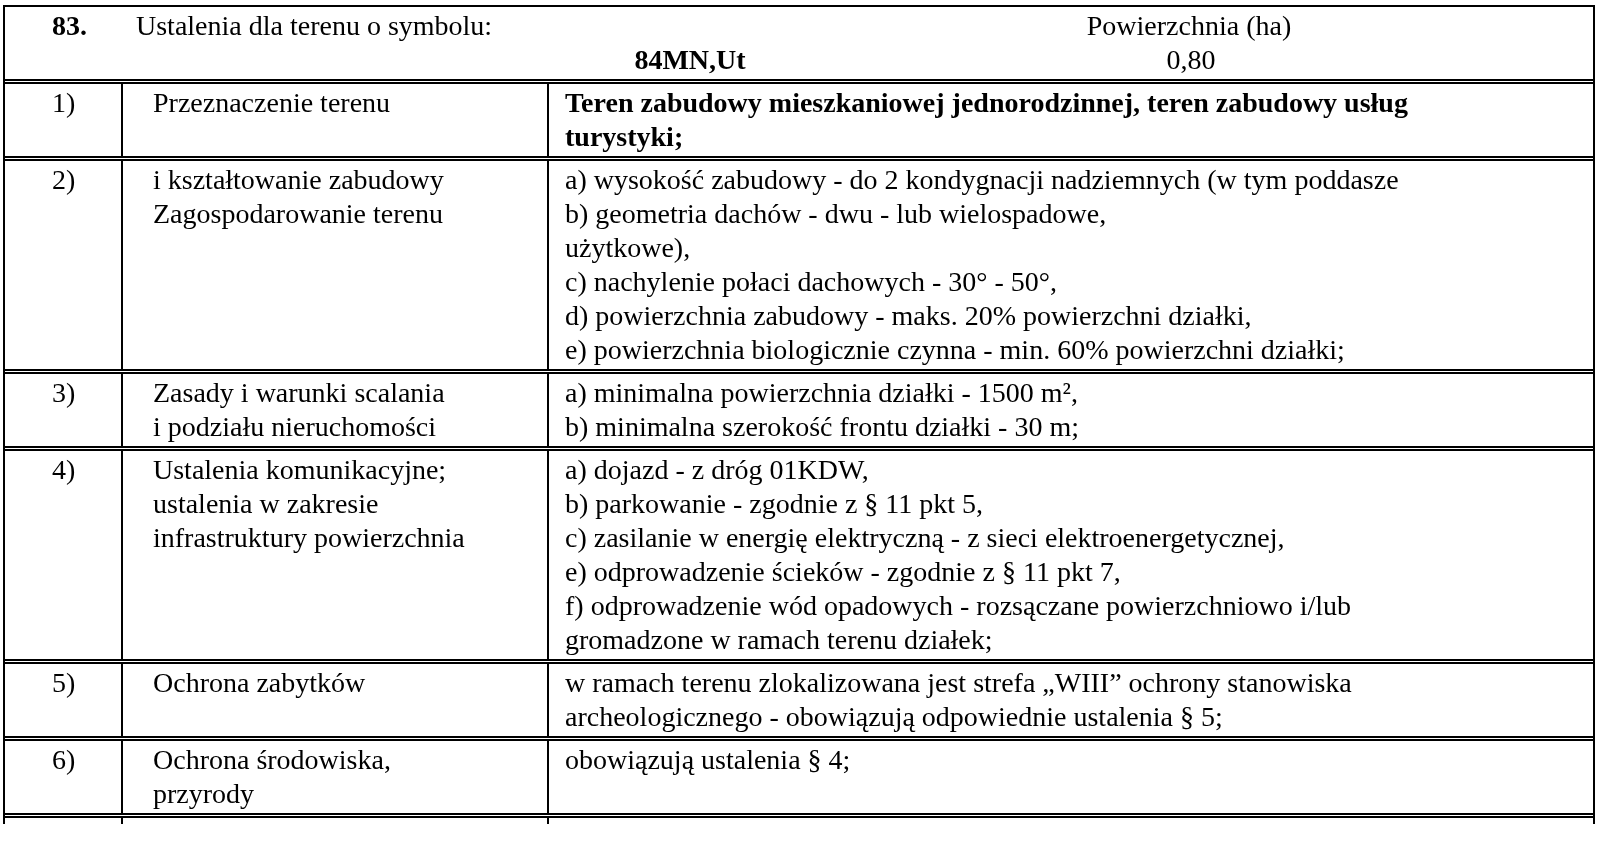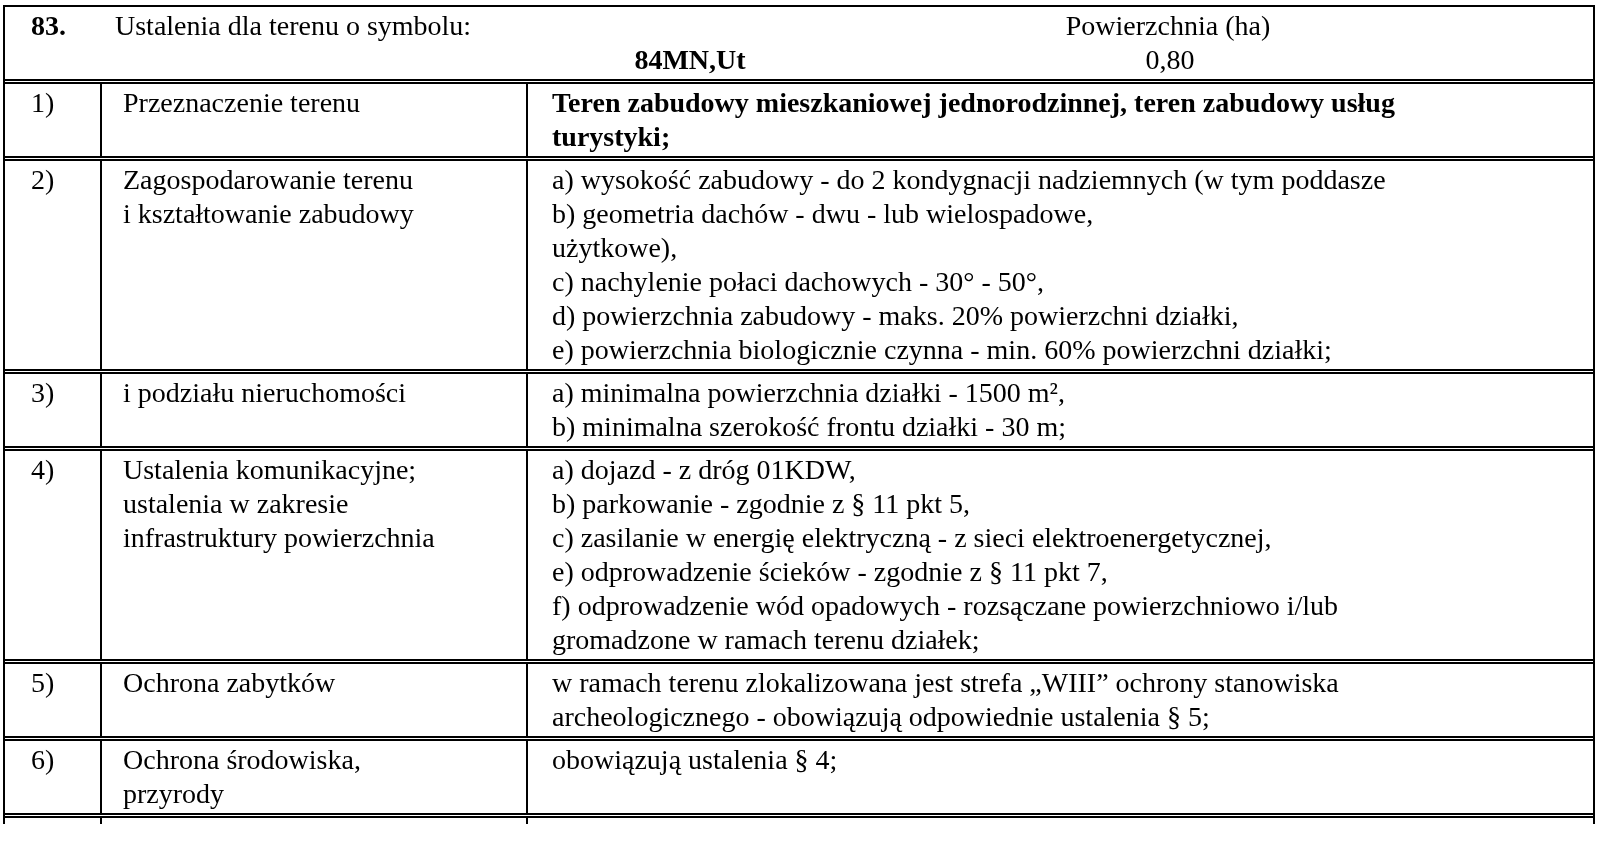--- a/index.html
+++ b/index.html
@@ -32,7 +32,7 @@
     overflow: hidden;
   }
   .cell + .cell { border-left: 2px solid #000; }
-  .c1 { width: 95px; flex: 0 0 95px; padding-left: 26px; }
+  .c1 { width: 95px; flex: 0 0 95px; padding-left: 26px; margin-left: 21px; }
   .c2 { width: 426px; flex: 0 0 426px; padding-left: 21px; }
   .c3 { flex: 1 1 auto; padding-left: 24px; }
   .line { white-space: nowrap; }

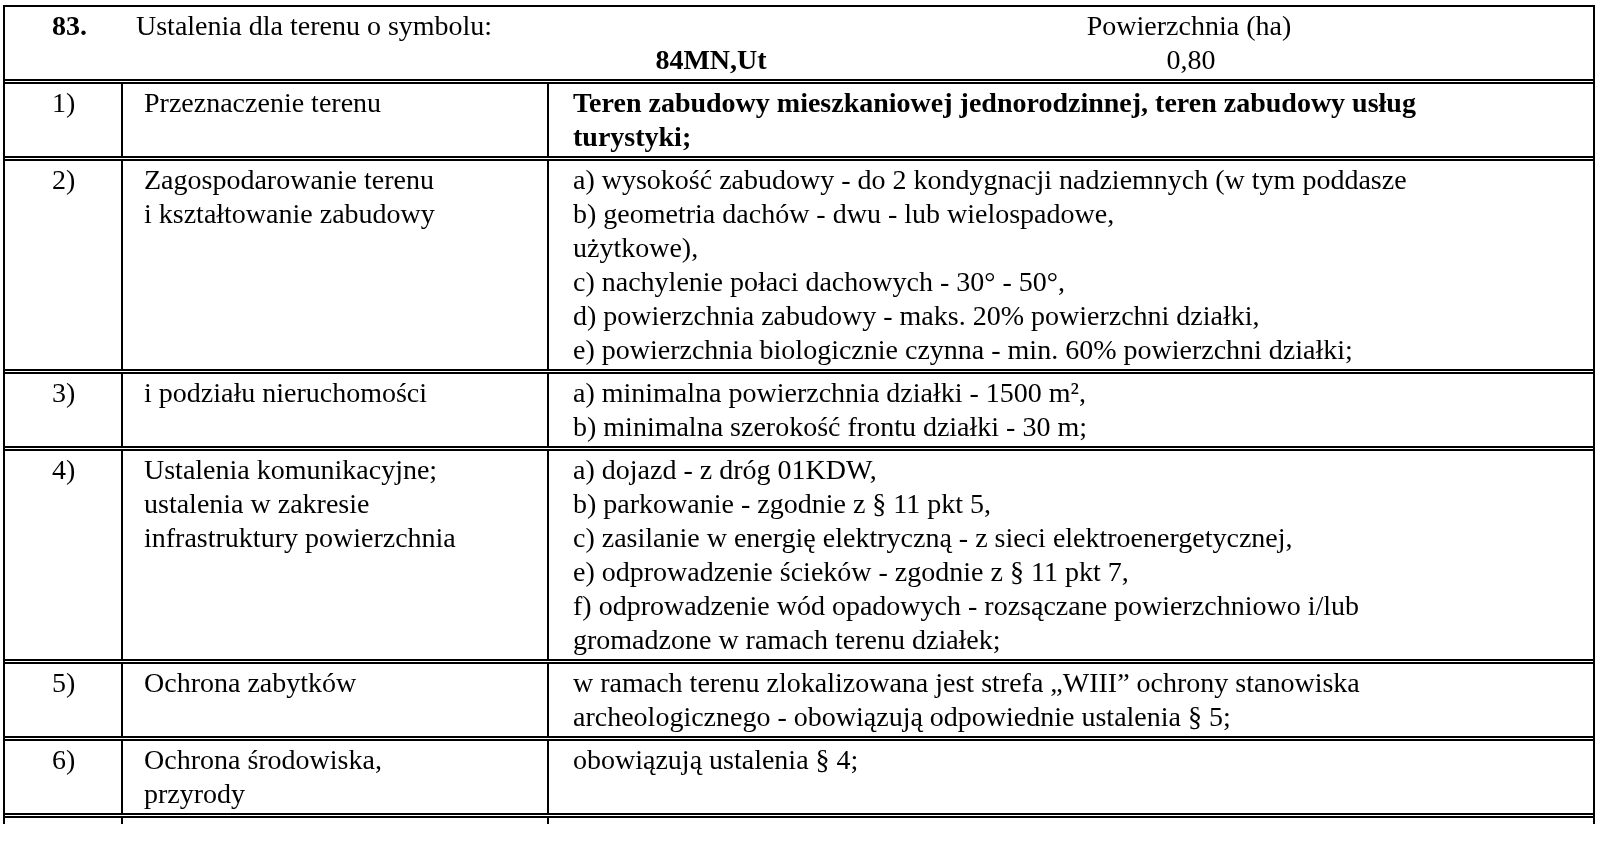--- a/index.html
+++ b/index.html
@@ -58,7 +58,7 @@
         <span class="h-abs h-center" style="left:1068px">Powierzchnia (ha)</span>
       </div>
       <div class="hline">
-        <span class="h-abs h-center bold" style="left:590px">84MN,Ut</span>
+        <span class="h-abs h-center bold" style="left:569px">84MN,Ut</span>
         <span class="h-abs h-center" style="left:1070px">0,80</span>
       </div>
     </div>

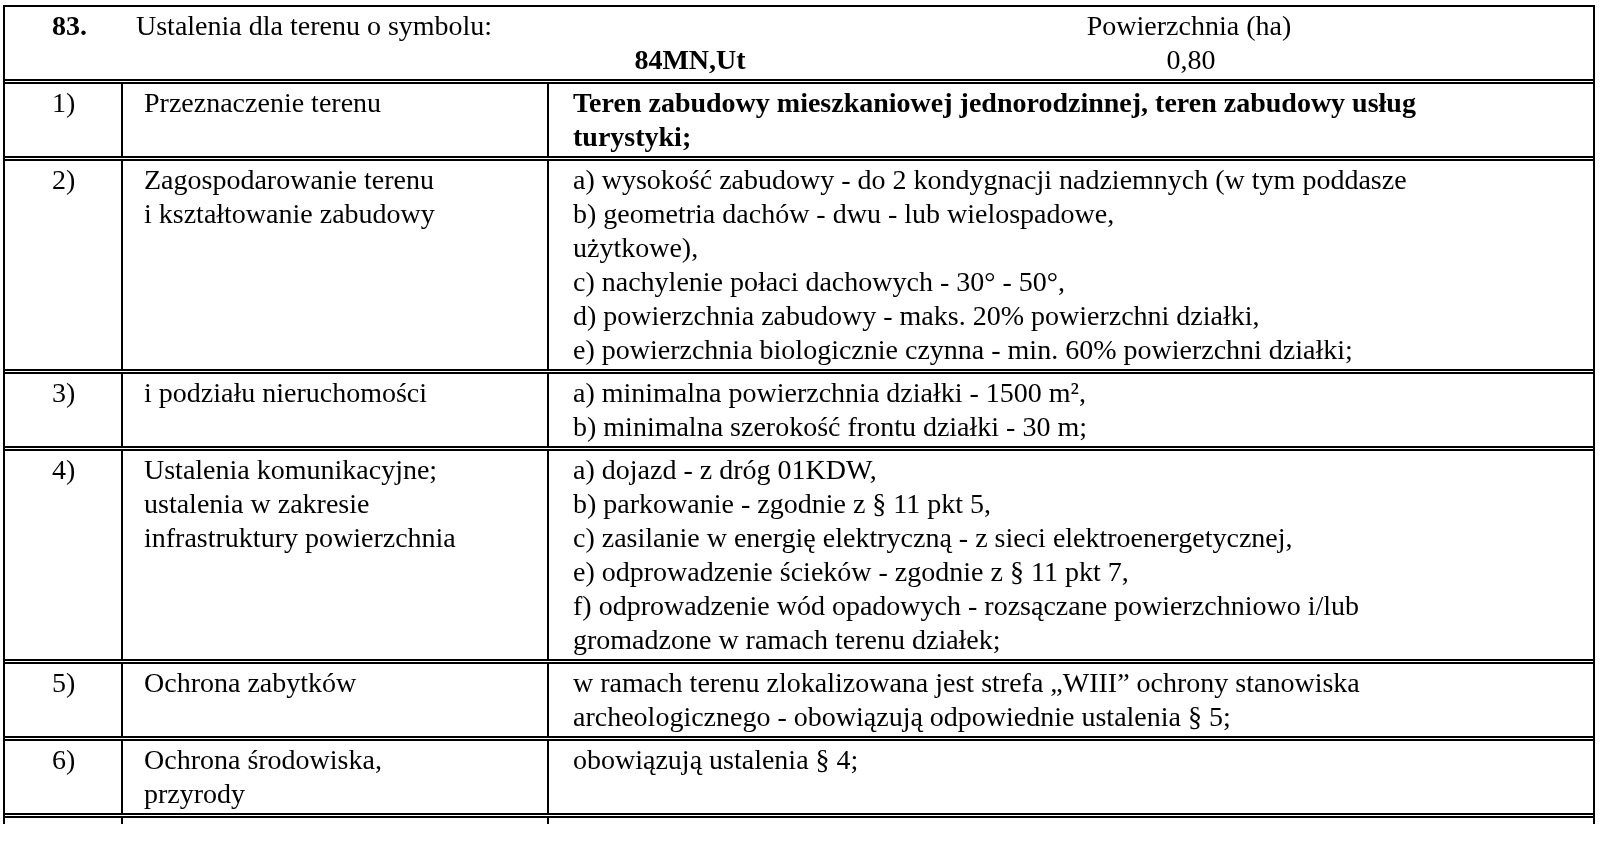--- a/index.html
+++ b/index.html
@@ -33,7 +33,7 @@
   }
   .cell + .cell { border-left: 2px solid #000; }
   .c1 { width: 95px; flex: 0 0 95px; padding-left: 26px; margin-left: 21px; }
-  .c2 { width: 426px; flex: 0 0 426px; padding-left: 21px; }
+  .c2 { width: 426px; flex: 0 0 426px; padding-left: 30px; }
   .c3 { flex: 1 1 auto; padding-left: 24px; }
   .line { white-space: nowrap; }
   .bold { font-weight: bold; }

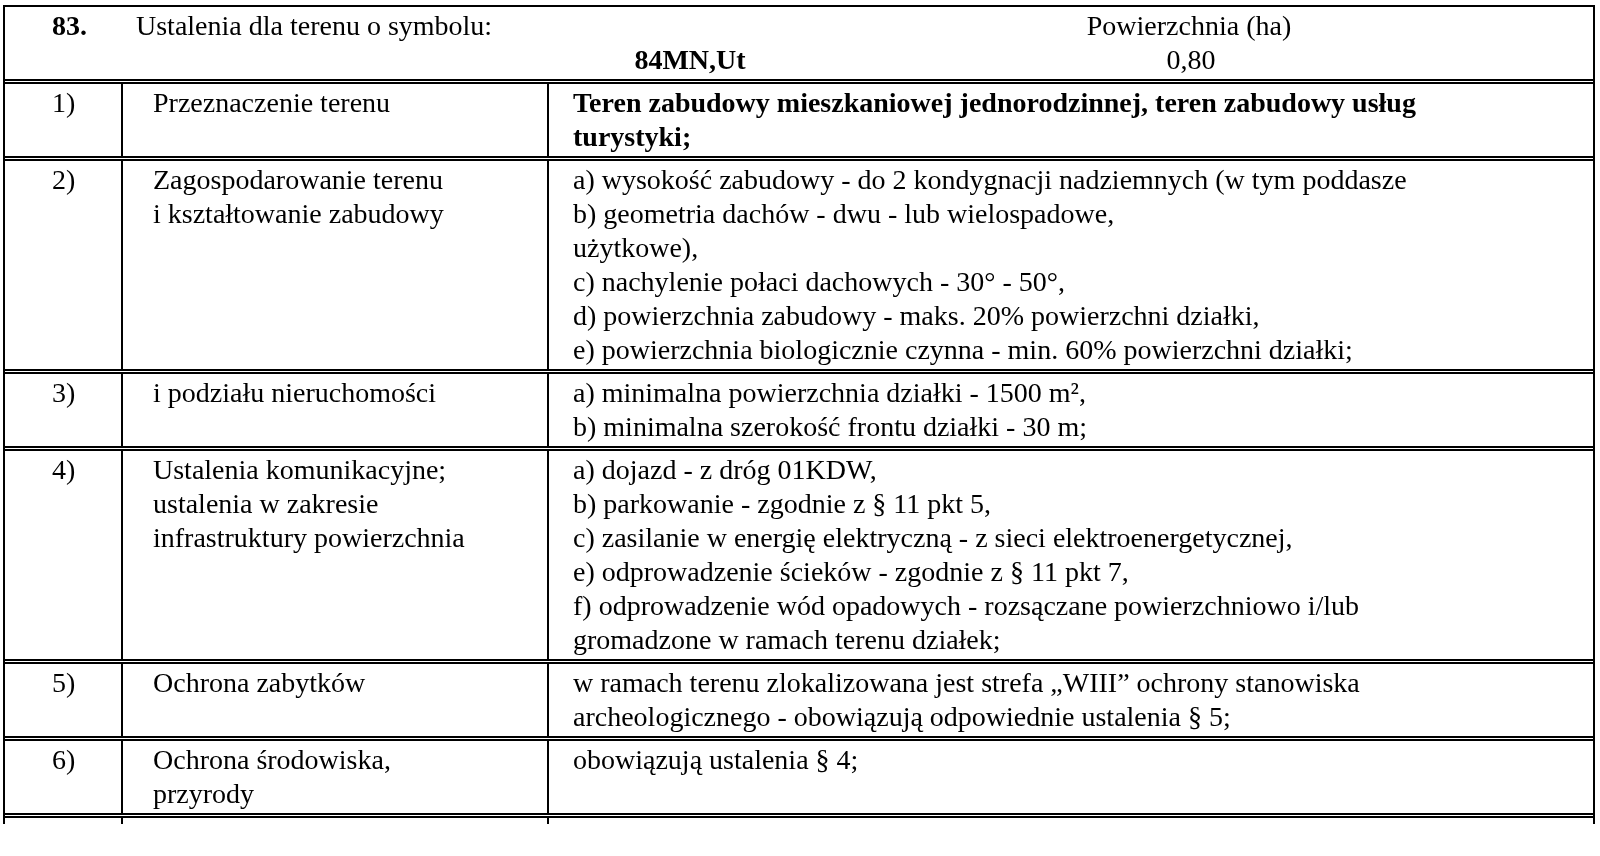--- a/index.html
+++ b/index.html
@@ -34,7 +34,7 @@
   .cell + .cell { border-left: 2px solid #000; }
   .c1 { width: 95px; flex: 0 0 95px; padding-left: 26px; margin-left: 21px; }
   .c2 { width: 426px; flex: 0 0 426px; padding-left: 30px; }
-  .c3 { flex: 1 1 auto; padding-left: 24px; }
+  .c3 { flex: 1 1 auto; padding-left: 16px; }
   .line { white-space: nowrap; }
   .bold { font-weight: bold; }
   

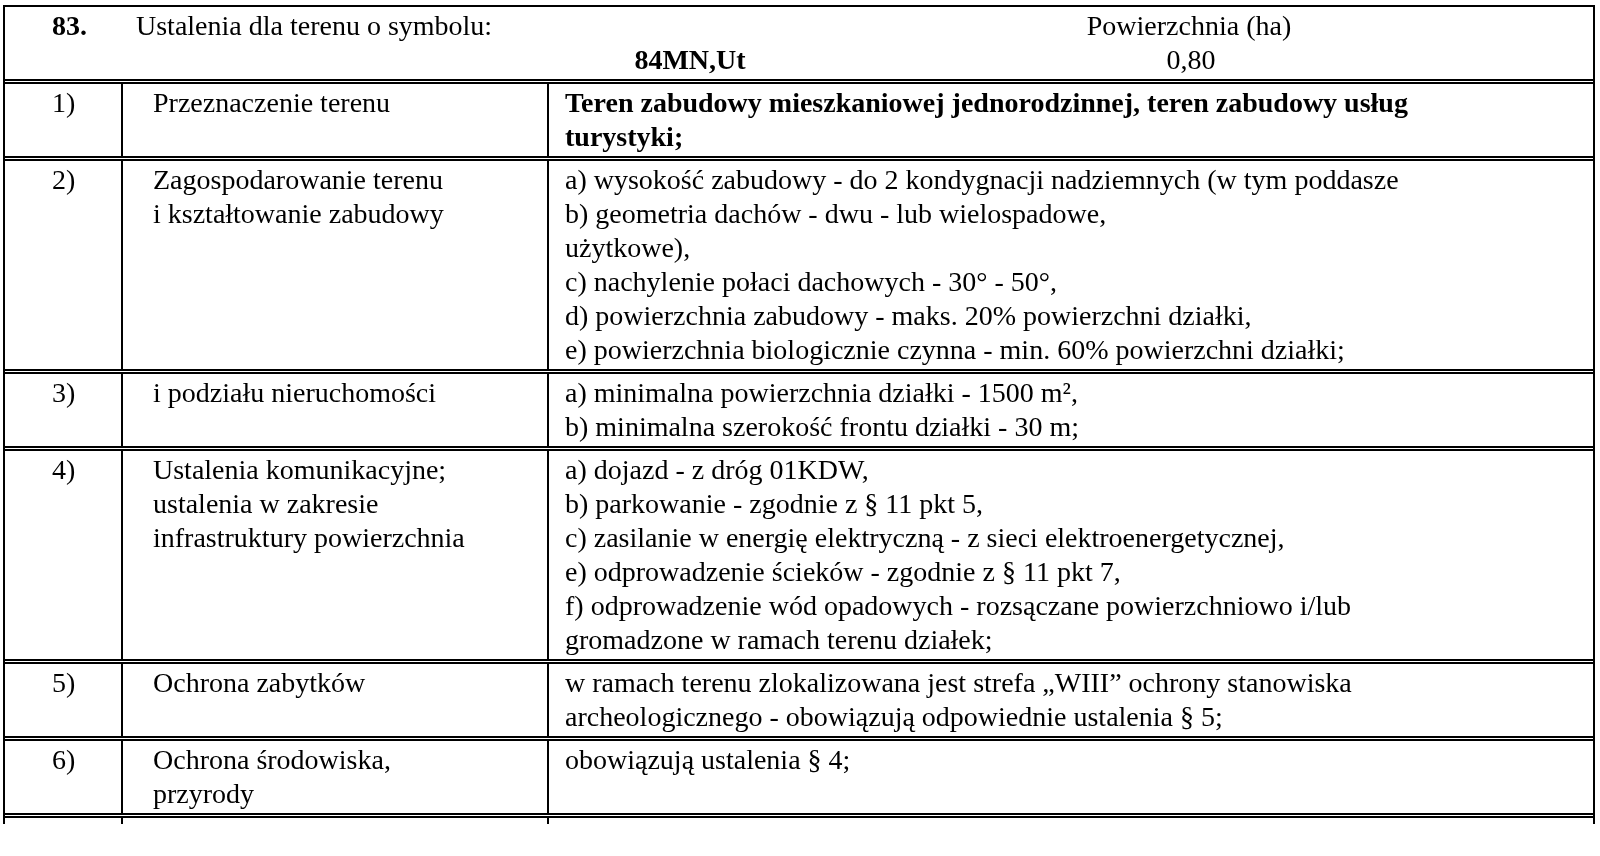--- a/index.html
+++ b/index.html
@@ -82,8 +82,8 @@
           <div class="line">2)</div>
         </div>
         <div class="cell c2">
+          <div class="line">i kształtowanie zabudowy</div>
           <div class="line">Zagospodarowanie terenu</div>
-          <div class="line">i kształtowanie zabudowy</div>
         </div>
         <div class="cell c3">
           <div class="line">a) wysokość zabudowy - do 2 kondygnacji nadziemnych (w tym poddasze</div>

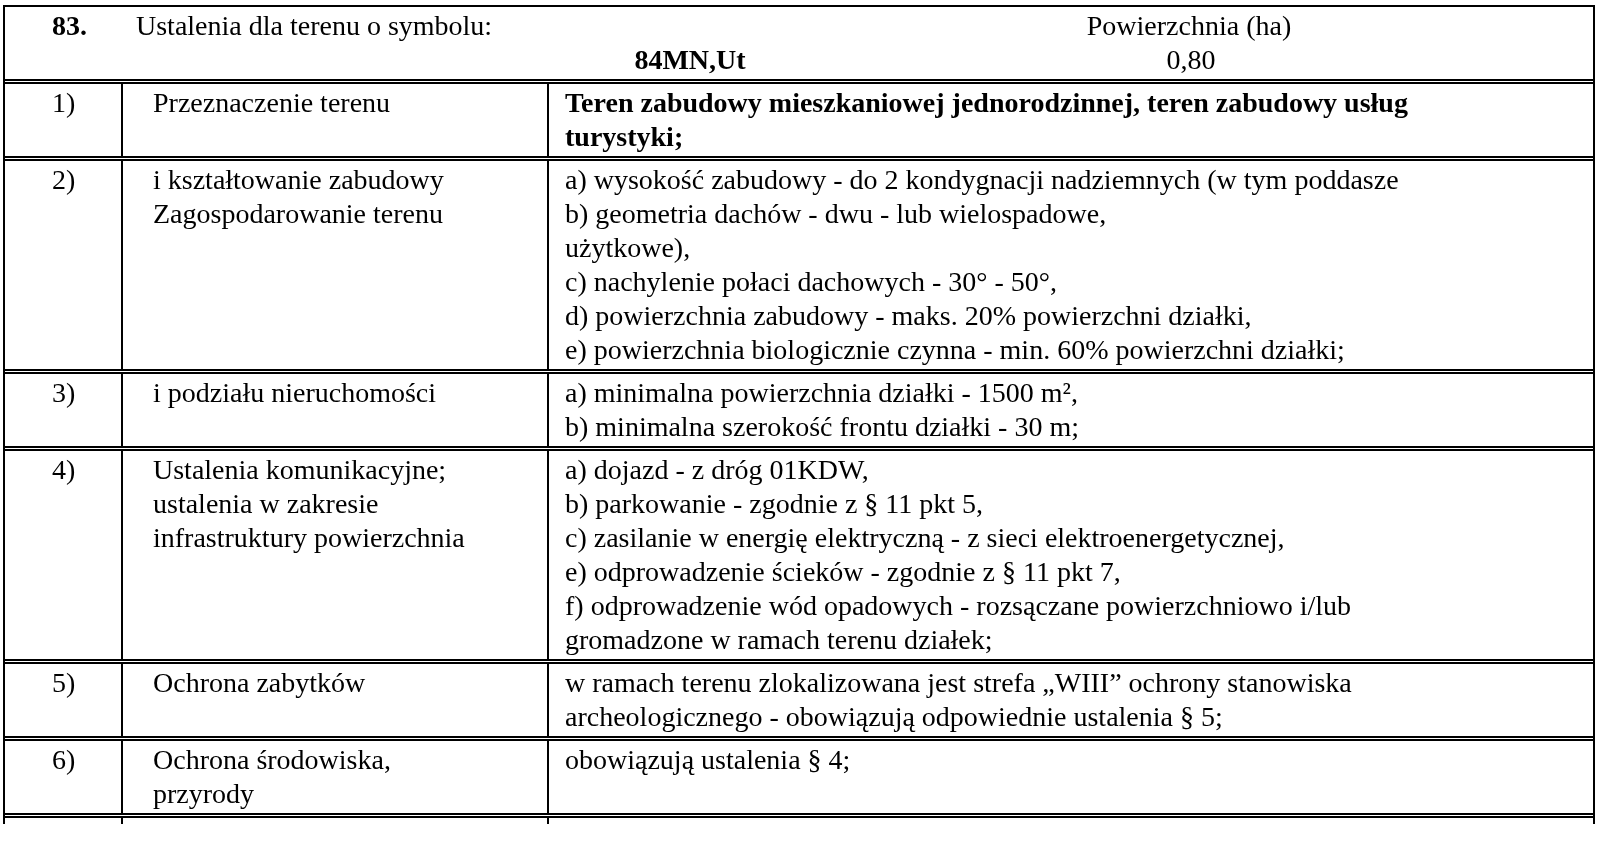--- a/index.html
+++ b/index.html
@@ -99,6 +99,7 @@
           <div class="line">3)</div>
         </div>
         <div class="cell c2">
+          <div class="line">Zasady i warunki scalania</div>
           <div class="line">i podziału nieruchomości</div>
         </div>
         <div class="cell c3">

